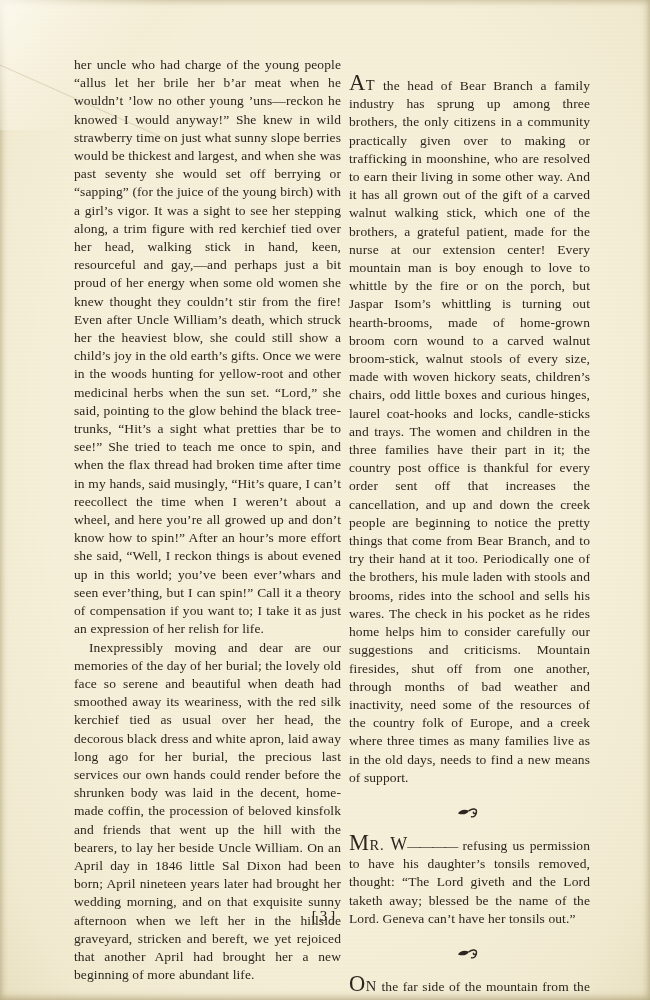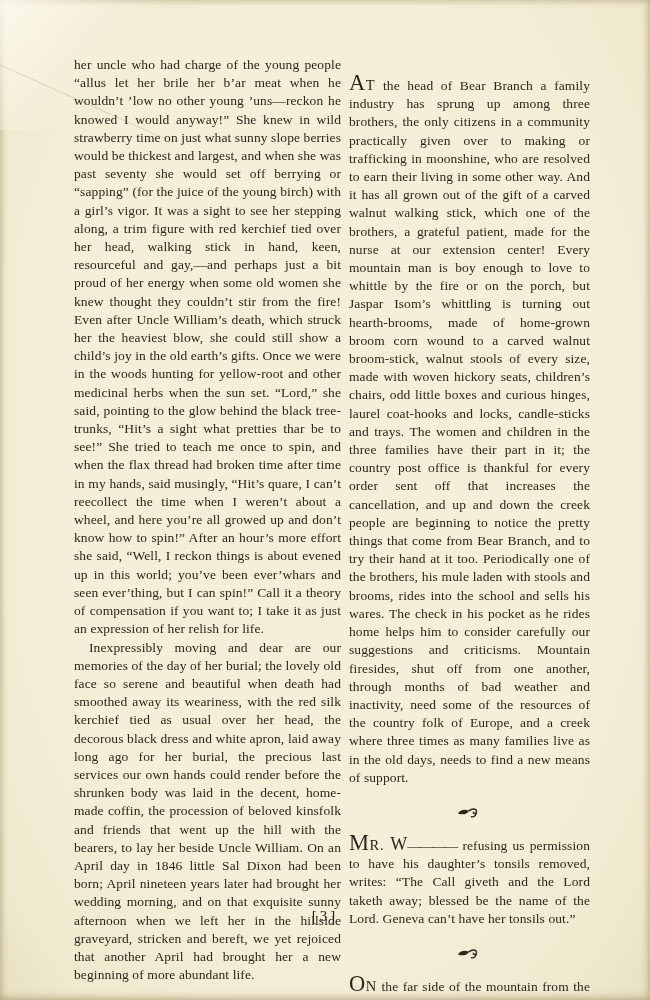--- a/index.html
+++ b/index.html
@@ -109,7 +109,7 @@
       </svg>
     </div>
 
-    <p class="para sec"><span class="lead-initial">M</span><span class="lead-small">R.</span><span class="lead-mid"> W</span><span class="wdash">————</span><span> refusing us permission to have his daughter’s tonsils removed, writes: “The Call giveth and the Lord taketh away; blessed be the name of the Lord. Geneva can’t have her tonsils out.”</span></p>
+    <p class="para sec"><span class="lead-initial">M</span><span class="lead-small">R.</span><span class="lead-mid"> W</span><span class="wdash">————</span><span> refusing us permission to have his daughter’s tonsils removed, thought: “The Lord giveth and the Lord taketh away; blessed be the name of the Lord. Geneva can’t have her tonsils out.”</span></p>
 
     <div class="ornament">
       <svg width="26" height="13" viewBox="0 0 28 14" aria-hidden="true">

